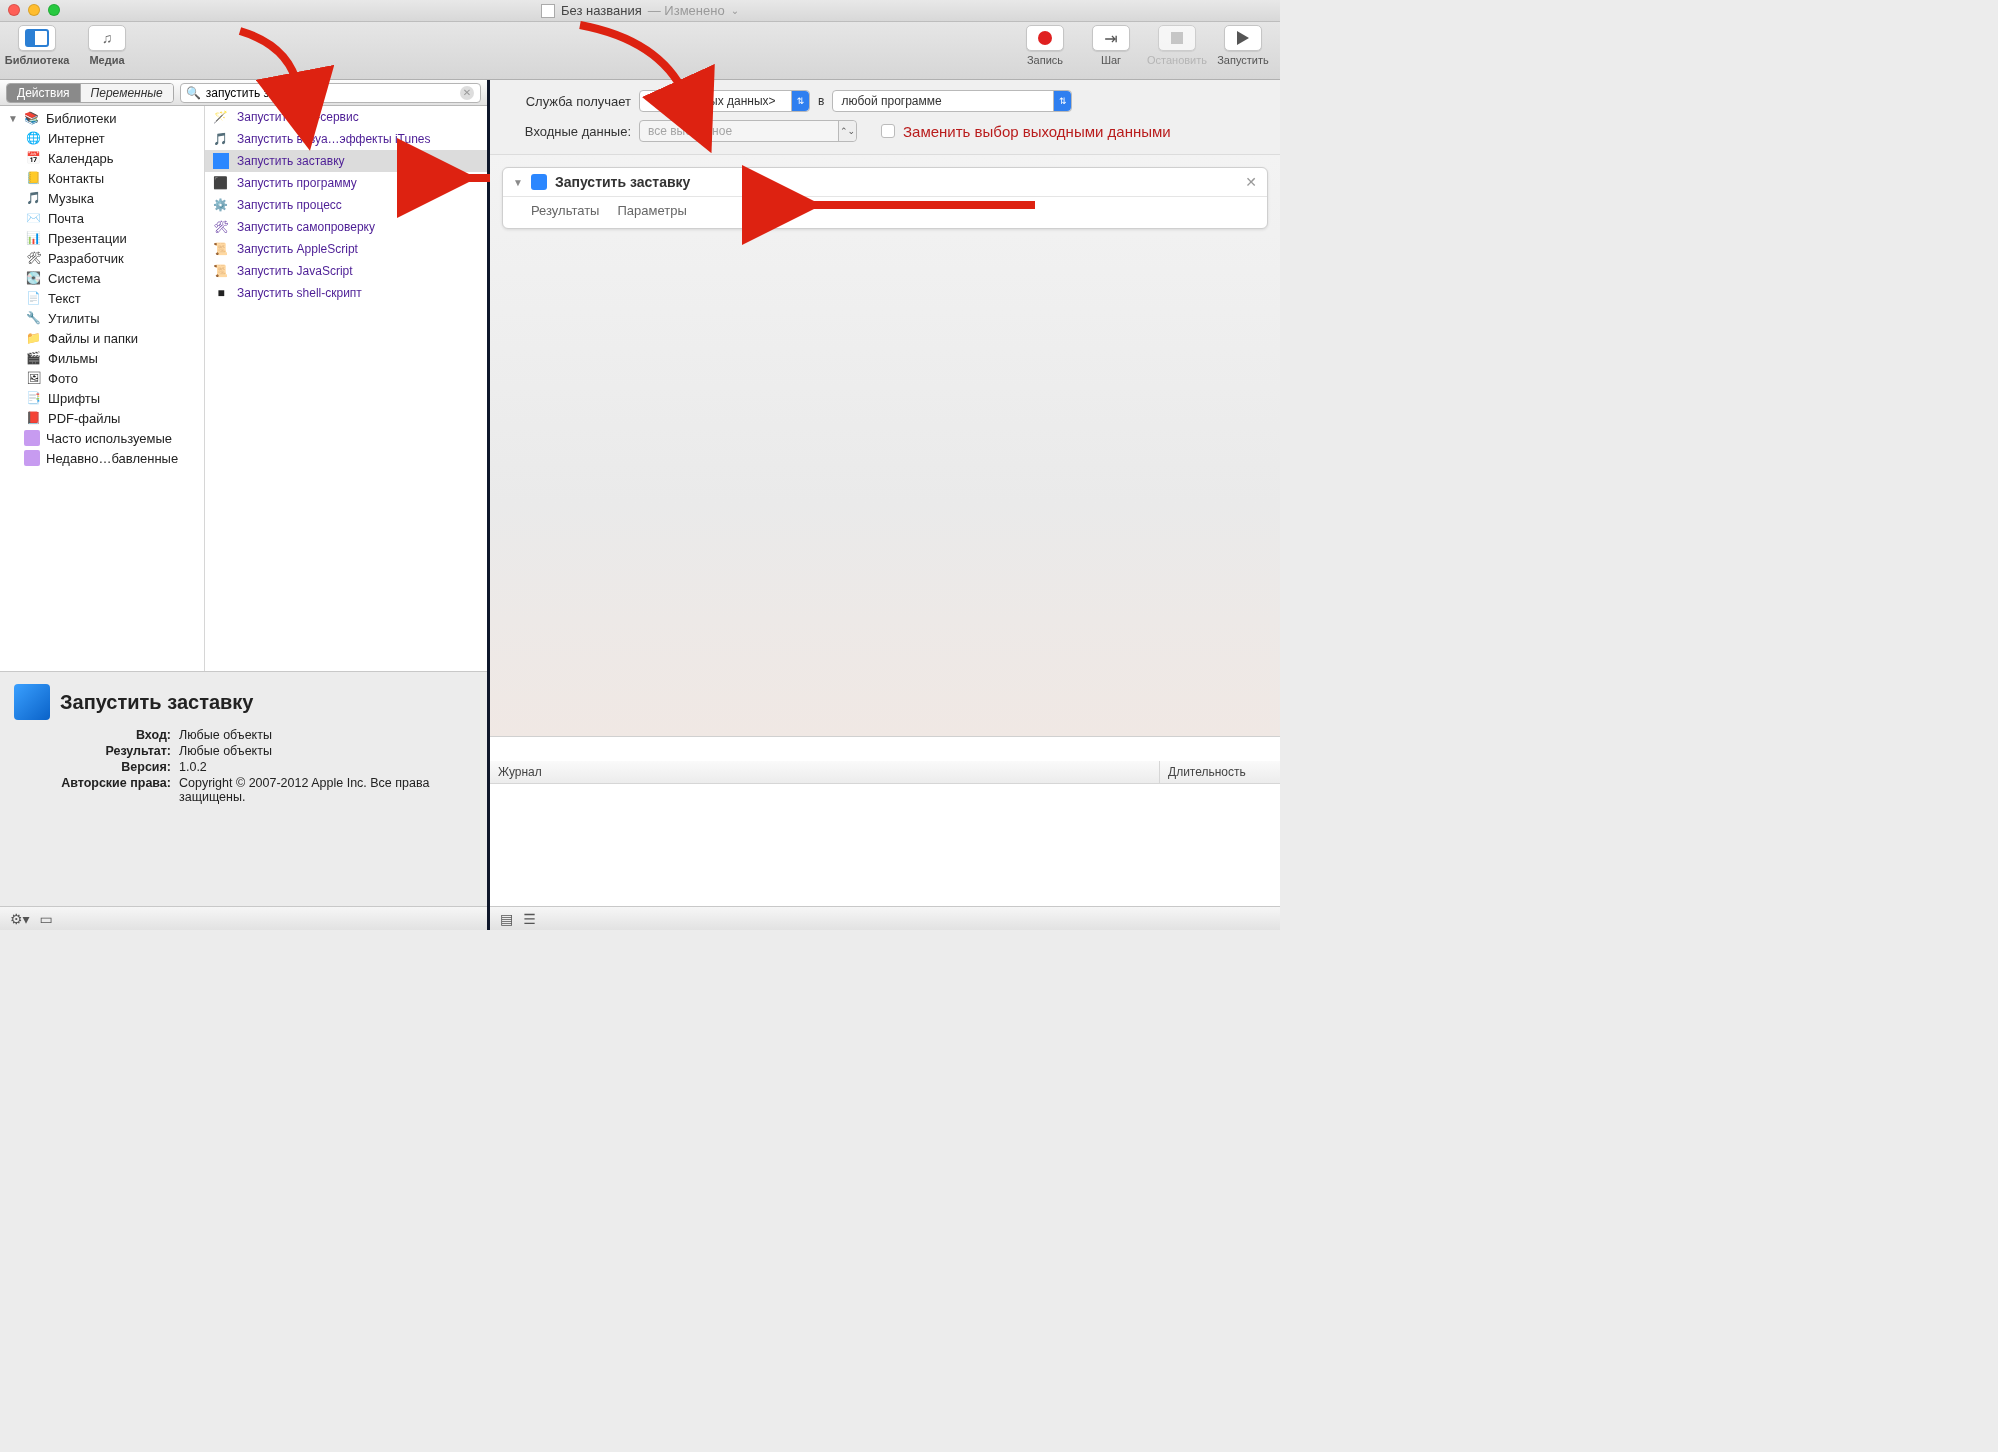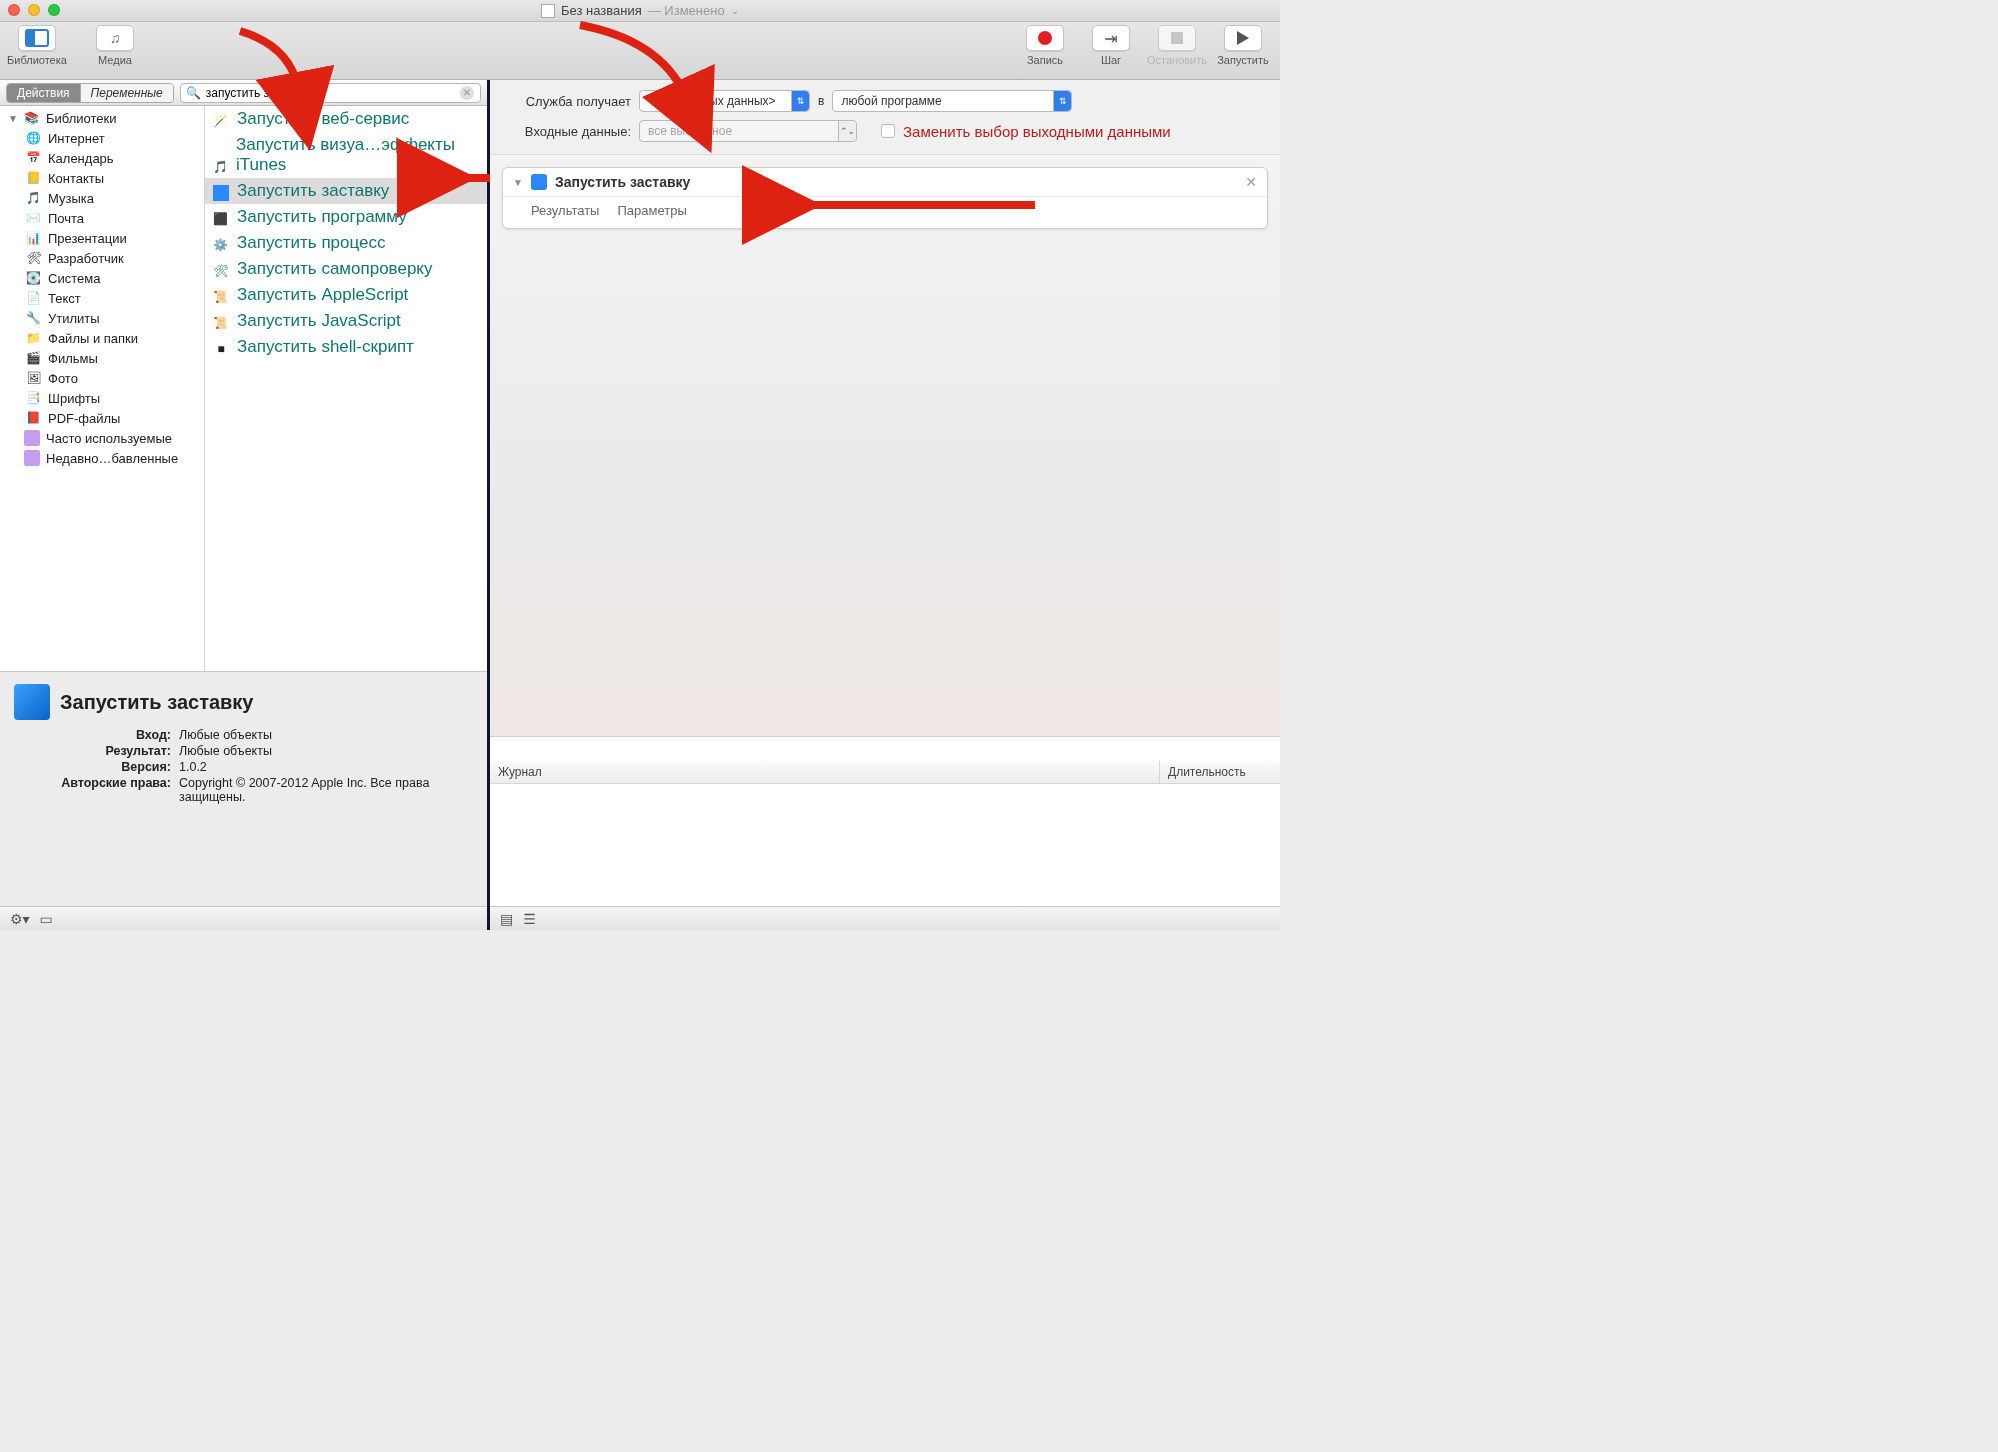--- a/index.html
+++ b/index.html
@@ -19,7 +19,7 @@
 
 
 .toolbar { height: 58px; background: linear-gradient(#e6e6e6,#d6d6d6); border-bottom: 1px solid #b0b0b0; display:flex; align-items:flex-start; padding:3px 8px 0 8px;}
-.tb-left { display:flex; gap:20px;}
+.tb-left { display:flex; gap:12px;font-weight:bold;}
 .tb-right { margin-left:auto; display:flex; gap:8px;}
 .tb-btn { display:flex; flex-direction:column; align-items:center; width:58px;}
 .tb-icon { width:38px; height:26px; background:#fff; border:1px solid #c5c5c5; border-radius:5px; display:flex; align-items:center; justify-content:center; box-shadow: 0 1px 1px rgba(0,0,0,.1);}

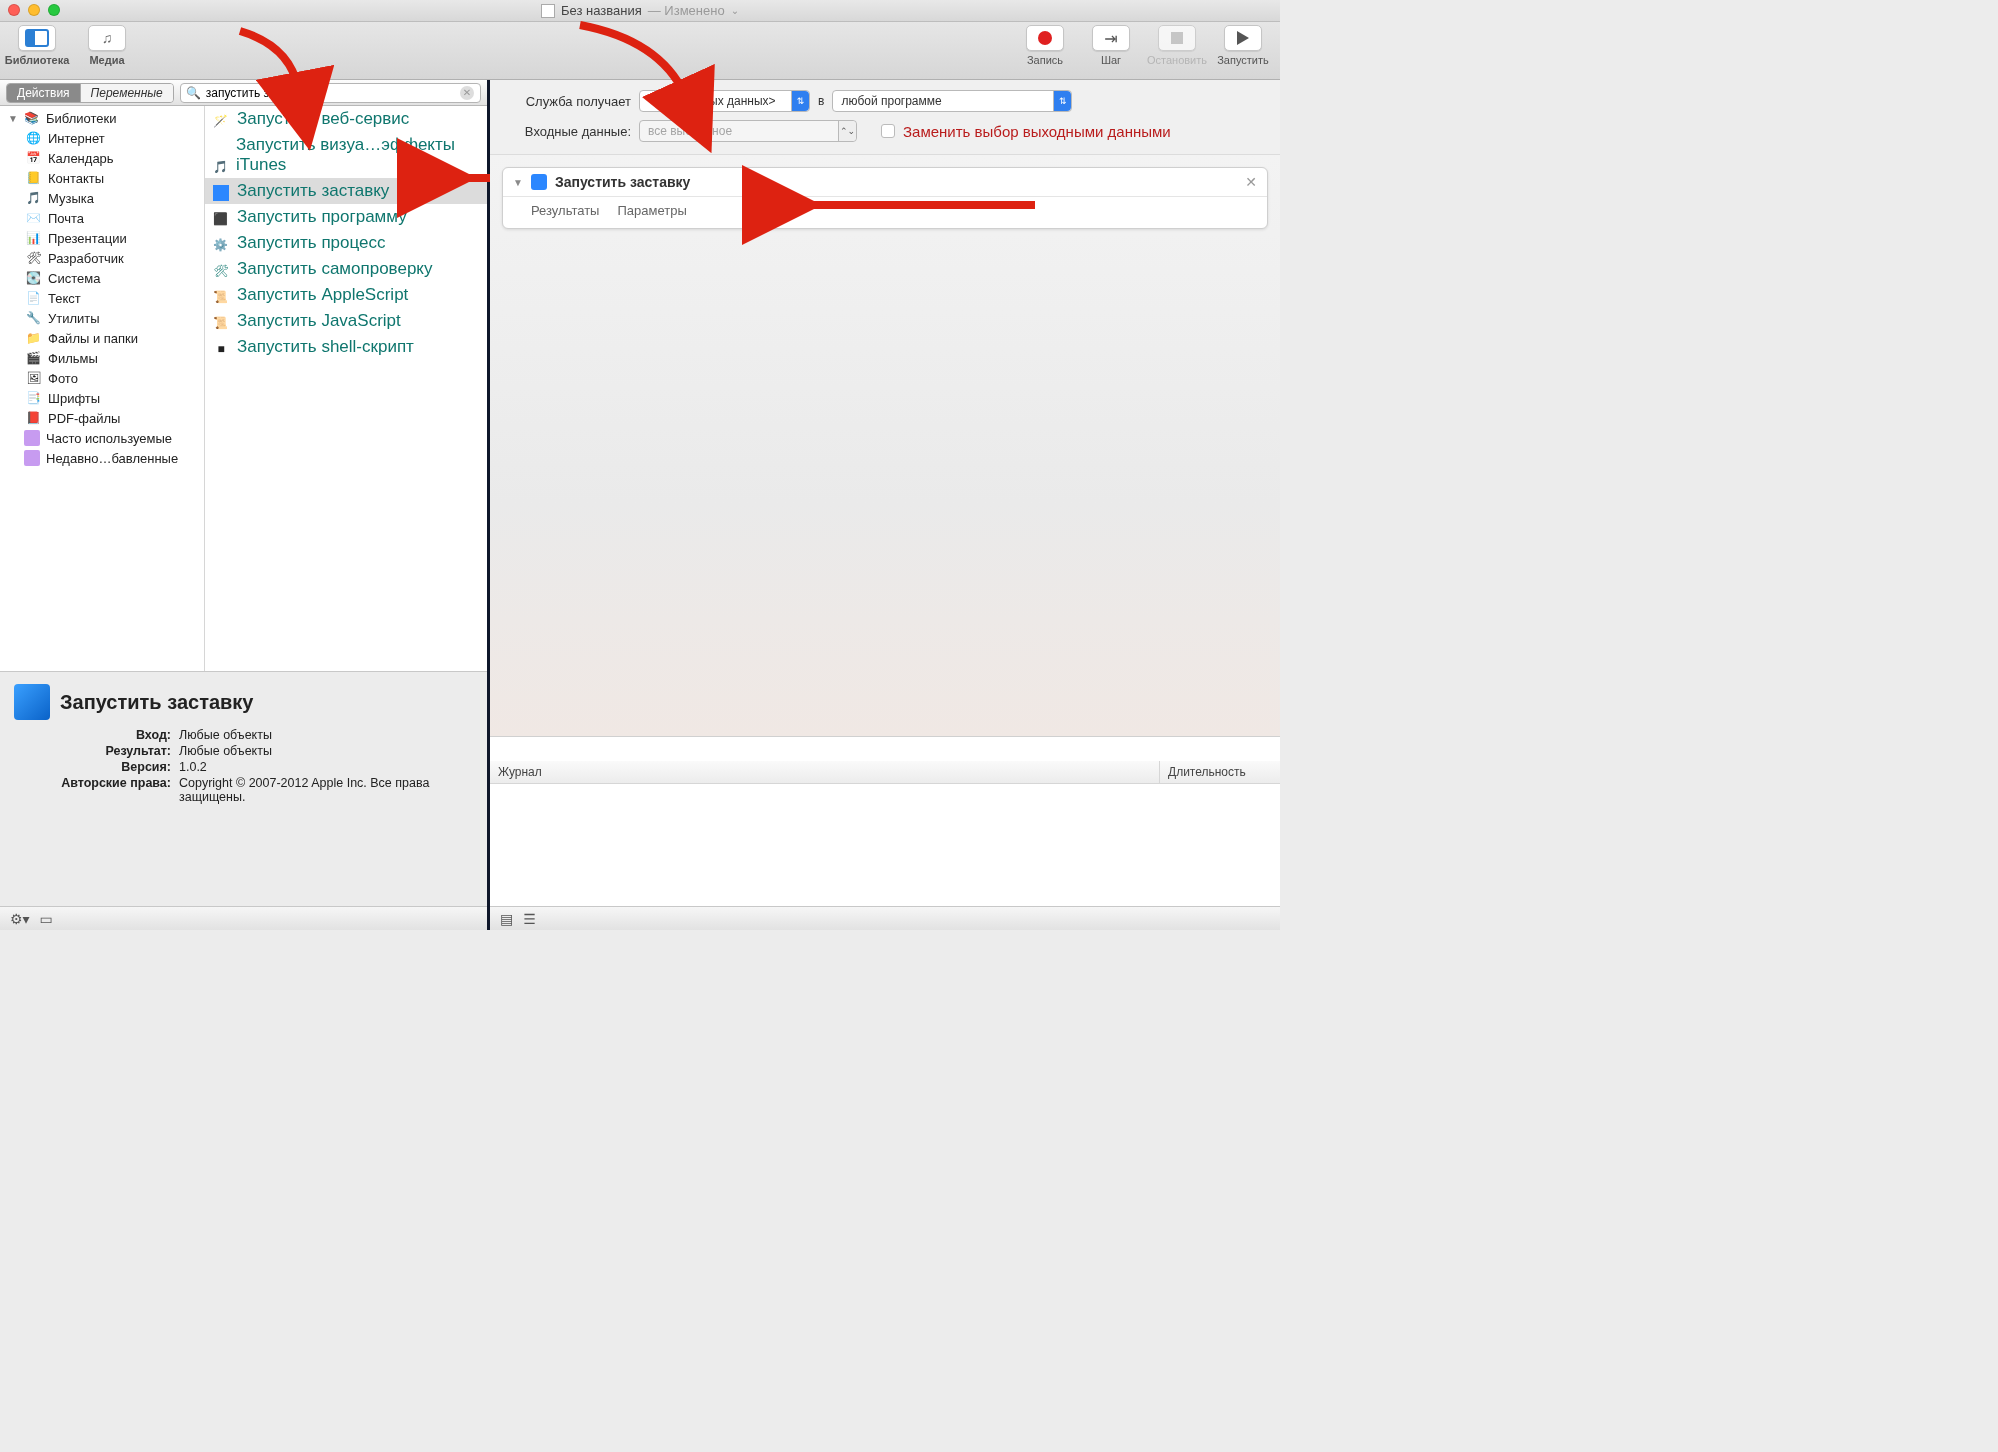--- a/index.html
+++ b/index.html
@@ -76,7 +76,7 @@
 .tree-row.indent{ padding-left:26px;}
 
 .results { flex:1; background:#fff; overflow:auto;}
-.res-row { display:flex; align-items:flex-end; gap:8px; padding:3px 8px; font-size:17px; color:#0f766e; cursor:pointer;}
+.res-row { display:flex; align-items:center; gap:8px; padding:3px 8px; font-size:12px; color:#4c1d95; cursor:pointer;}
 .res-row .ric{ width:16px; height:16px; display:inline-flex;align-items:center;justify-content:center;font-size:12px;}
 .res-row .ric.wand::before{content:"🪄";}
 .res-row .ric.music::before{content:"🎵";}

